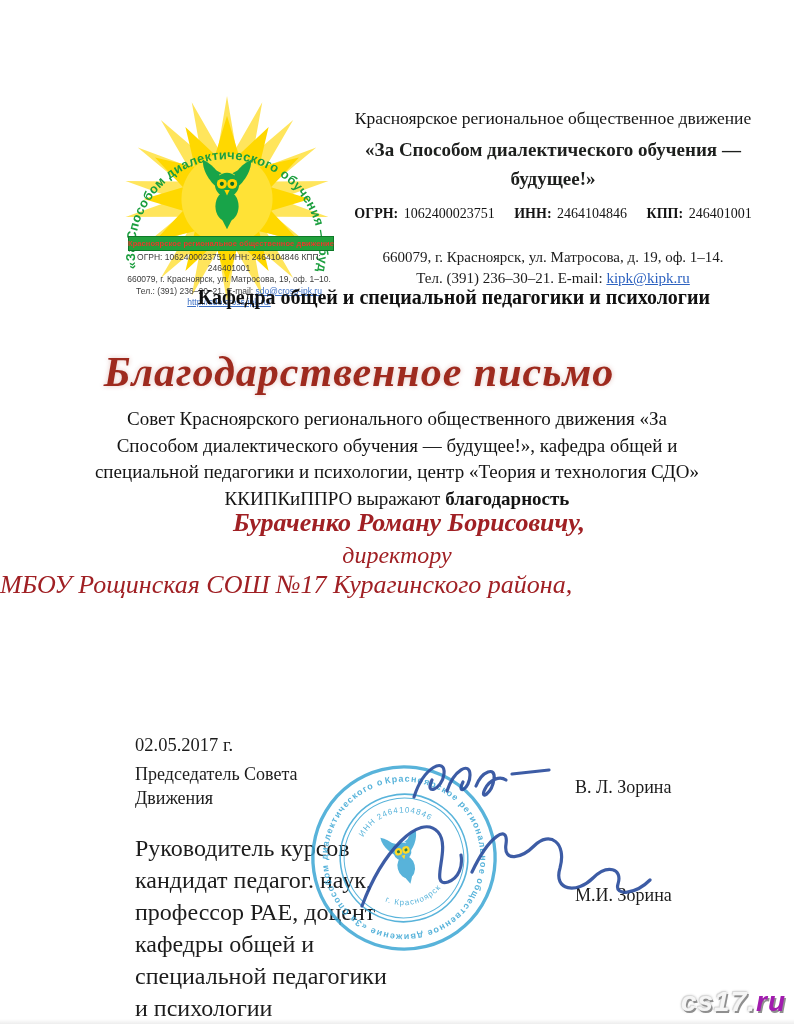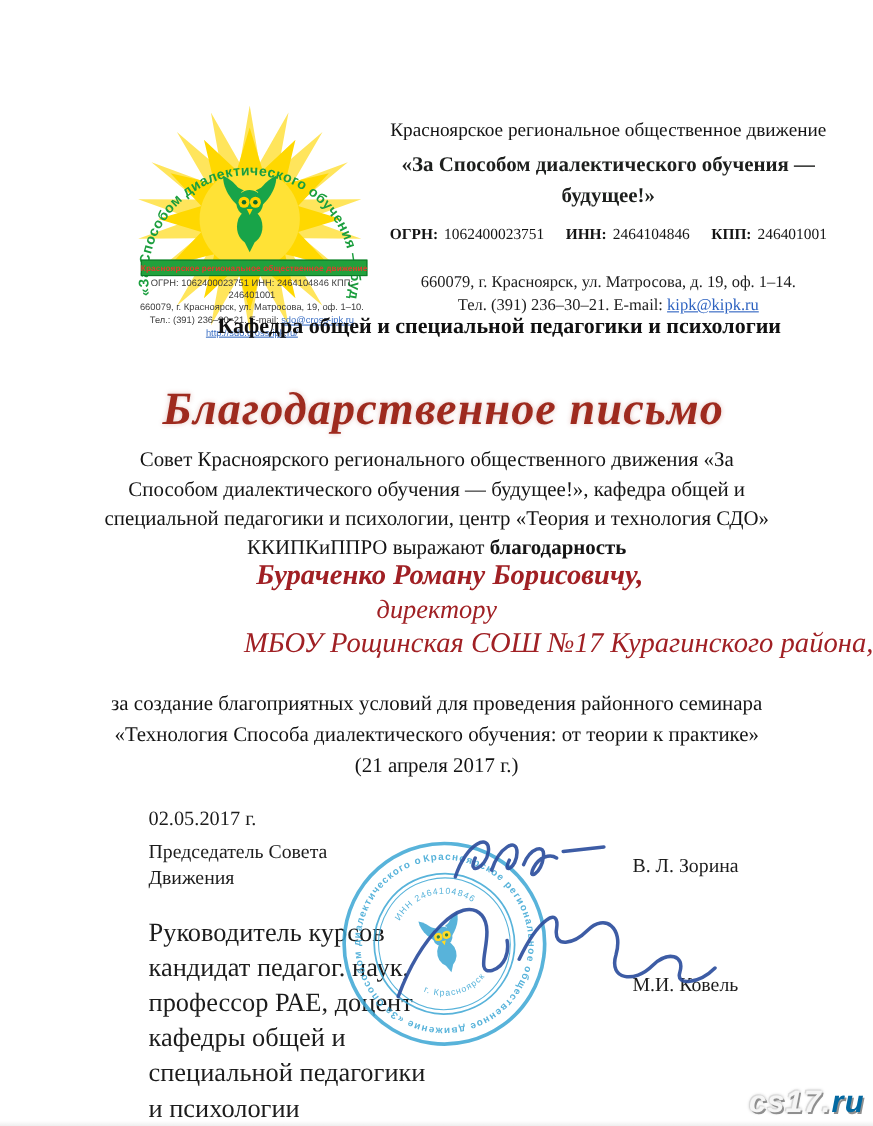--- a/index.html
+++ b/index.html
@@ -35,7 +35,7 @@
   
   .doc-title{left:0;top:348px;width:718px;text-align:center;
     font-size:42px;font-weight:bold;font-style:italic;color:#9e2a1e;
-    letter-spacing:1px;text-shadow:0 0 5px rgba(158,42,30,.28);margin-left:44px;}
+    letter-spacing:1px;text-shadow:0 0 5px rgba(158,42,30,.28);}
 
   
   .para{left:90px;width:614px;text-align:center;font-size:19px;line-height:1.4;color:#141414;}

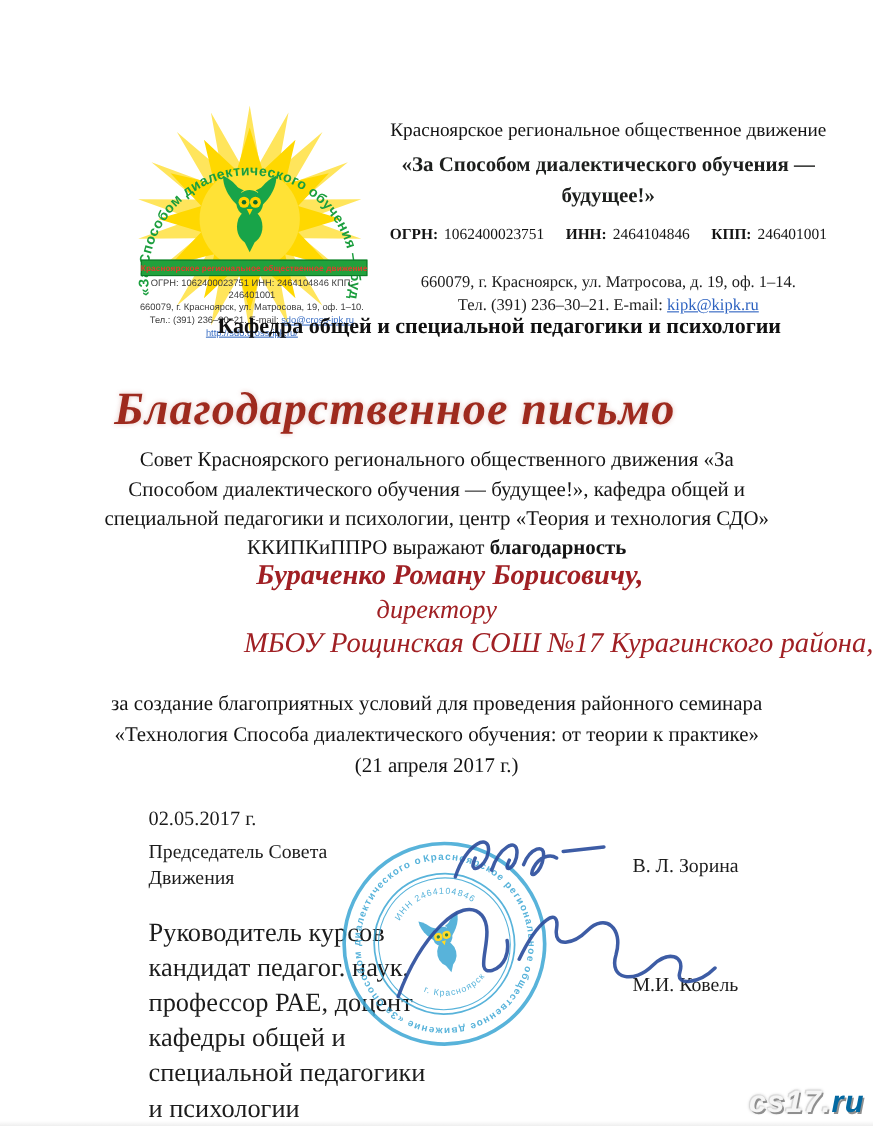--- a/index.html
+++ b/index.html
@@ -45,7 +45,7 @@
     font-size:26px;font-weight:bold;font-style:italic;color:#a02024;padding-left:12px;}
   .recipient-role{left:0;top:542px;width:794px;text-align:center;
     font-size:24px;font-style:italic;color:#a02024;}
-  .recipient-org{left:0;top:570px;width:794px;text-align:right;
+  .recipient-org{left:0;top:570px;width:794px;text-align:left;
     font-size:26px;font-style:italic;color:#a02024;}
   .para-reason{top:626px;line-height:1.5;}
 

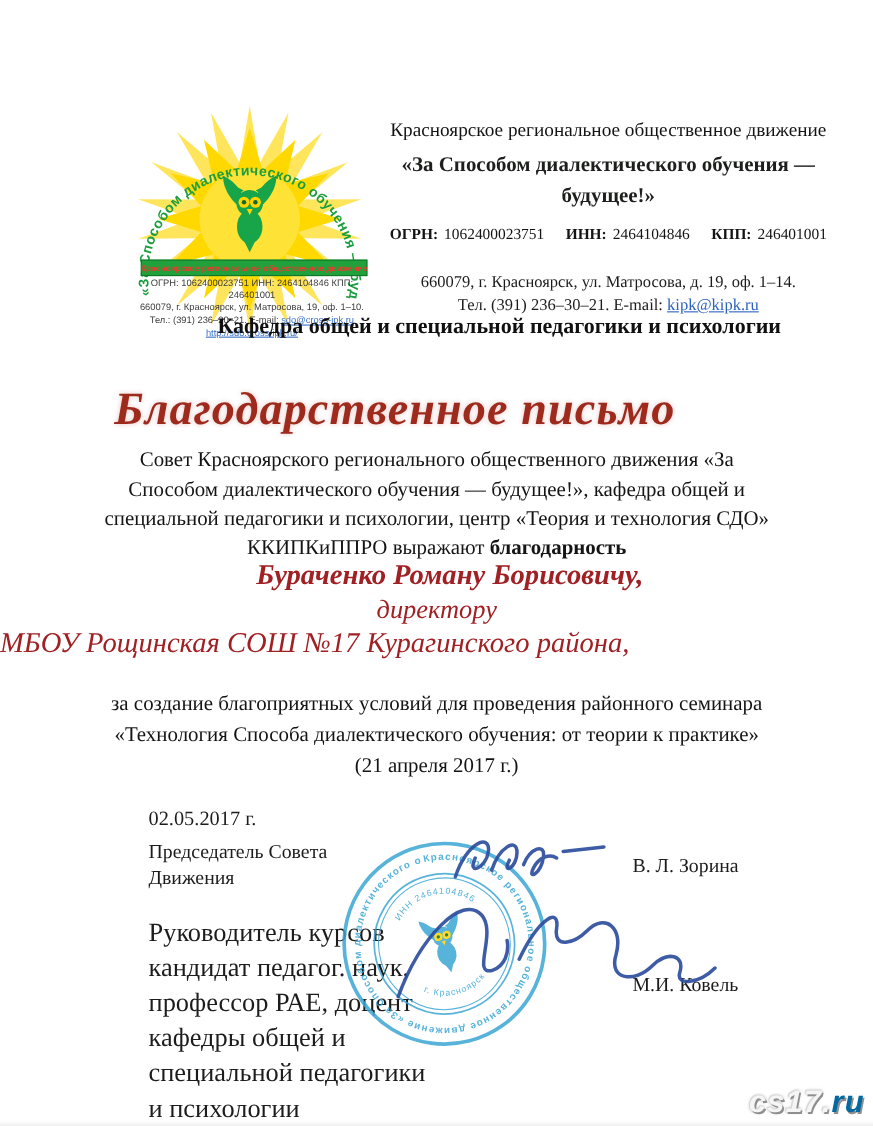--- a/index.html
+++ b/index.html
@@ -143,7 +143,6 @@
   <div class="abs recipient-role">директору</div>
   <div class="abs recipient-org">МБОУ Рощинская СОШ №17 Курагинского района,</div>
 
-  <div class="abs para para-reason">за создание благоприятных условий для проведения районного семинара «Технология Способа диалектического обучения: от теории к практике» (21 апреля 2017 г.)</div>
 
   <div class="abs date-line">02.05.2017 г.</div>
 

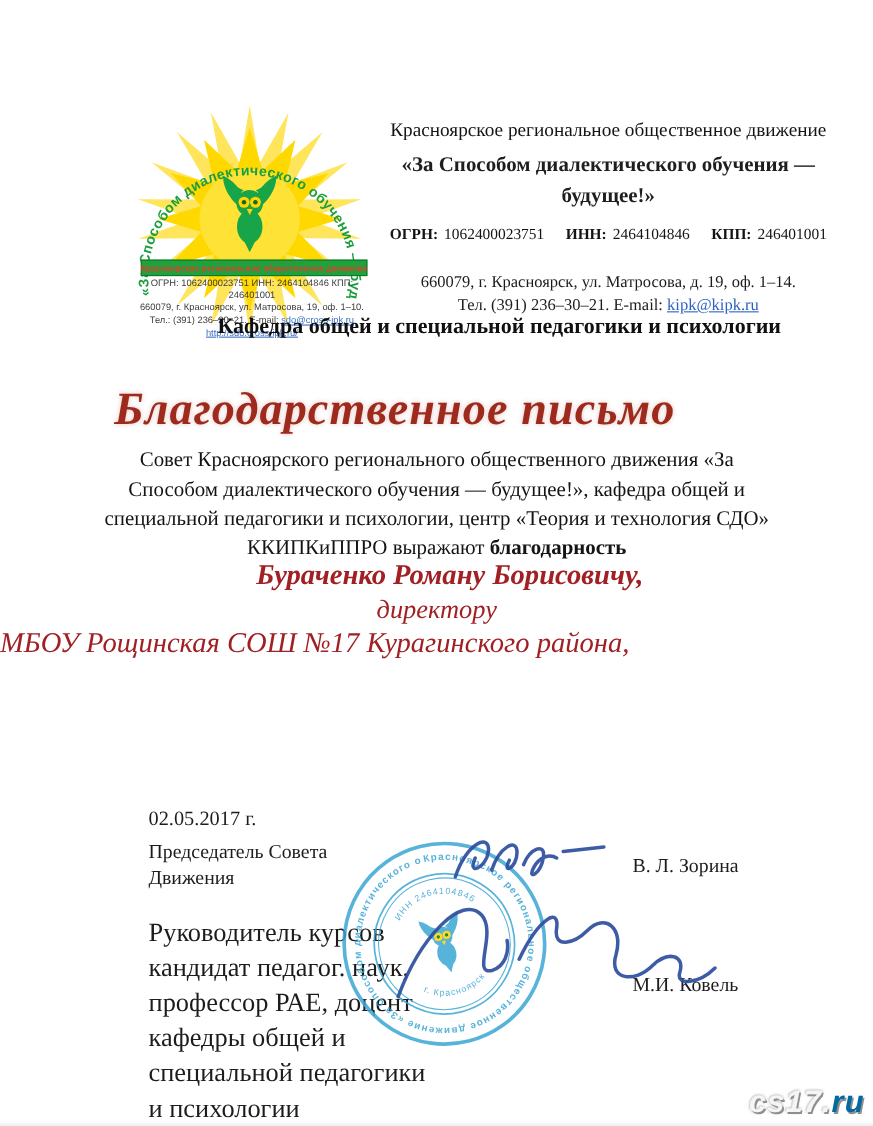--- a/index.html
+++ b/index.html
@@ -150,7 +150,7 @@
   <div class="abs sig-name1">В. Л. Зорина</div>
 
   <div class="abs sig-pos2">Руководитель курсов кандидат педагог. наук, профессор РАЕ, доцент кафедры общей и специальной педагогики и психологии ККИПКиППРО</div>
-  <div class="abs sig-name2">М.И. Ковель</div>
+  <div class="abs sig-name2">М.И. Зорина</div>
 
   <div class="abs stamp-wrap">
     <svg width="196" height="196" viewBox="-100 -100 200 200">

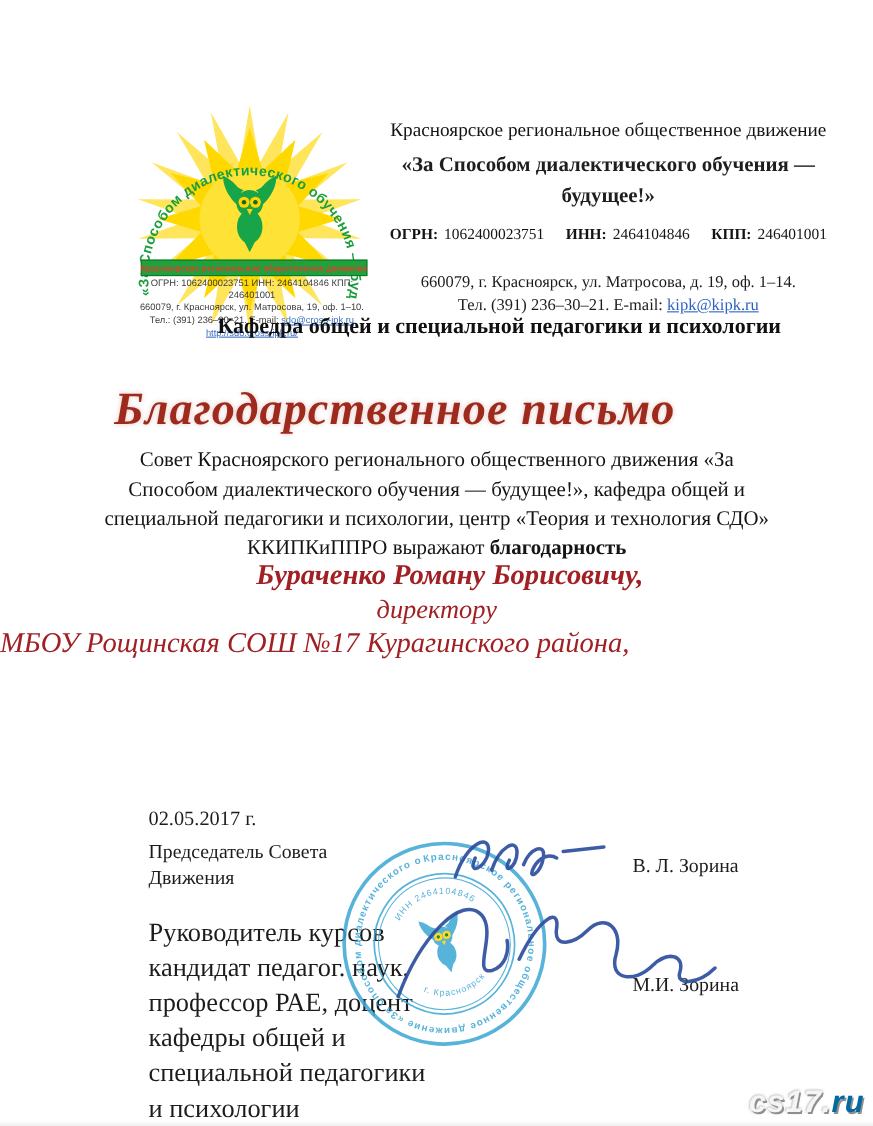--- a/index.html
+++ b/index.html
@@ -64,7 +64,7 @@
     font-style:italic;font-weight:bold;font-size:28px;letter-spacing:1px;white-space:nowrap;}
   .watermark .w1{color:#f5f5f5;
     text-shadow:1.5px 1.5px 0 #8f8f8f,-1px -1px 0 #d9d9d9,0 0 3px #9a9a9a;}
-  .watermark .w2{color:#0369a1;text-shadow:1.5px 1.5px 0 #8f8f8f;}
+  .watermark .w2{color:#a21caf;text-shadow:1.5px 1.5px 0 #8f8f8f;}
   .scan-edge{left:0;bottom:0;width:794px;height:5px;
     background:linear-gradient(to top,rgba(0,0,0,.07),rgba(0,0,0,0));}
 </style>

